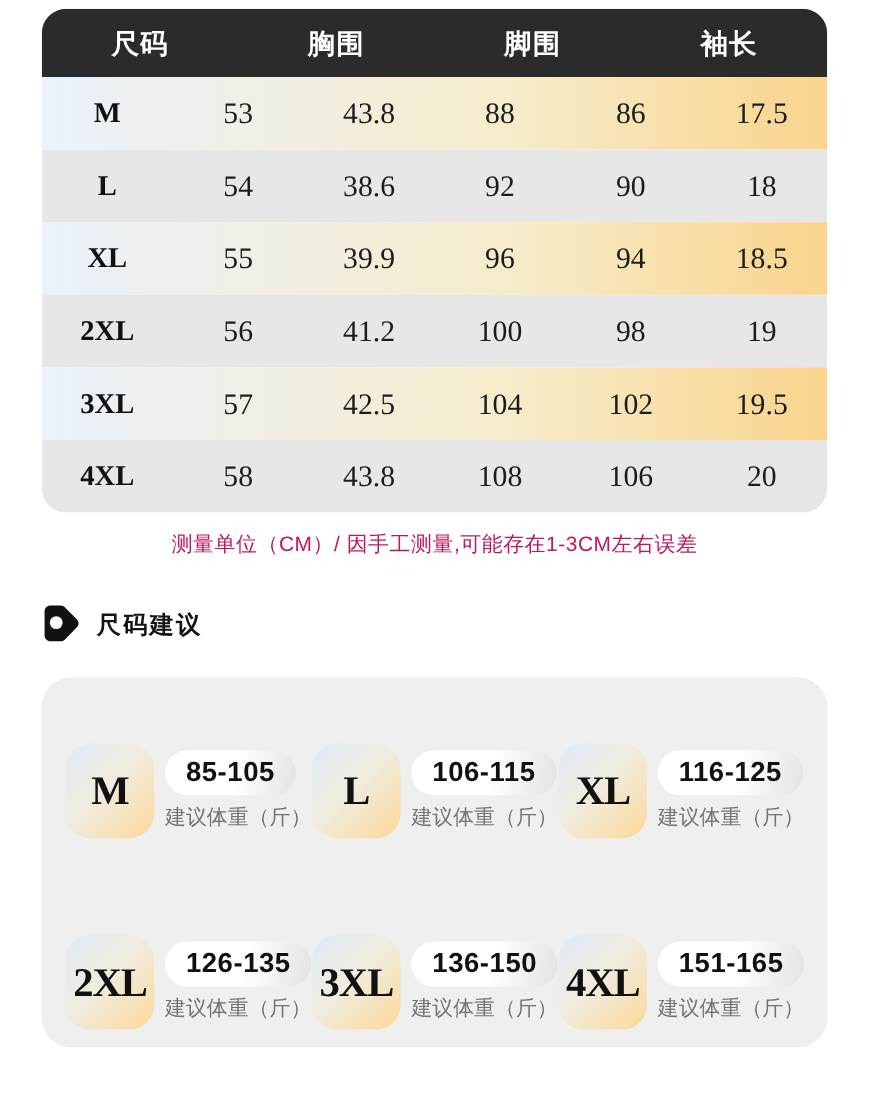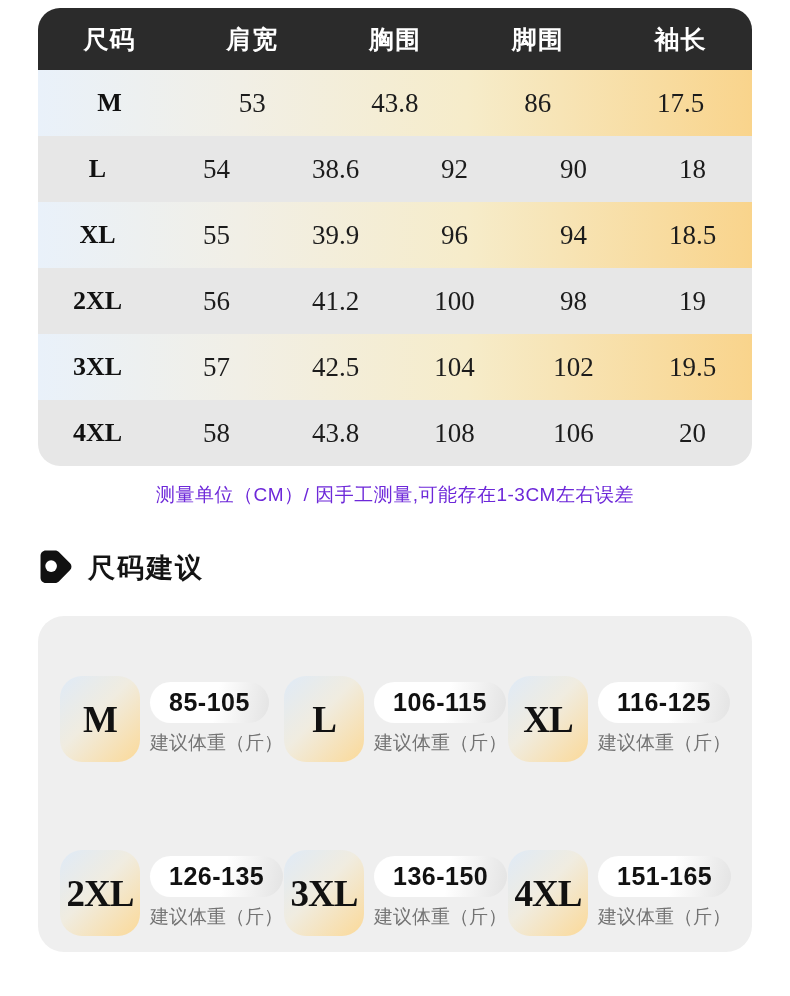--- a/index.html
+++ b/index.html
@@ -84,7 +84,6 @@
 <div class="size-table">
   <div class="thead">
     <div class="cell">尺码</div>
-    <div class="cell">肩宽</div>
     <div class="cell">胸围</div>
     <div class="cell">脚围</div>
     <div class="cell">袖长</div>

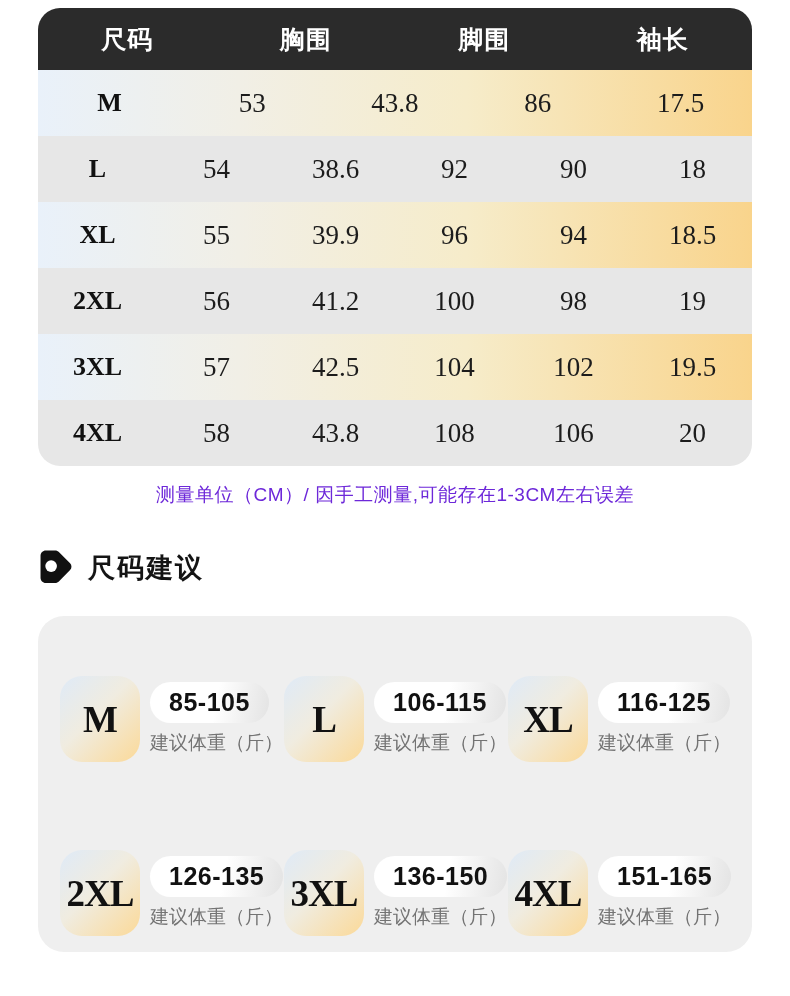--- a/index.html
+++ b/index.html
@@ -93,6 +93,7 @@
     <div class="cell size">M</div>
     <div class="cell">53</div>
     <div class="cell">43.8</div>
+    <div class="cell">88</div>
     <div class="cell">86</div>
     <div class="cell">17.5</div>
   </div>

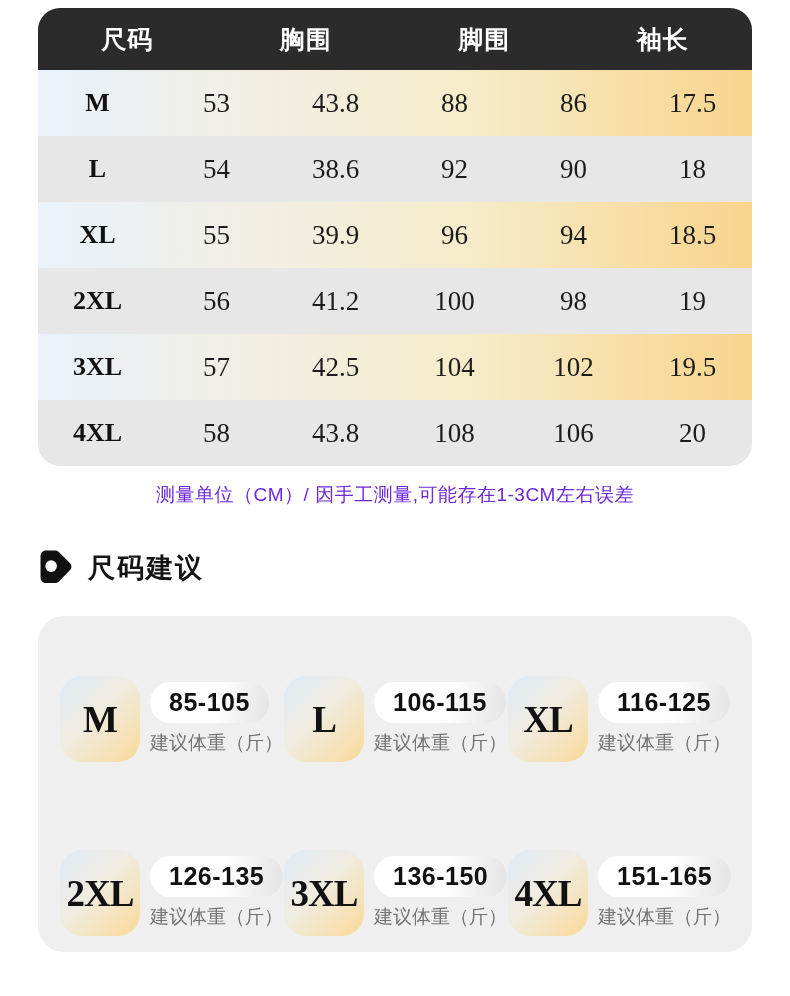--- a/index.html
+++ b/index.html
@@ -38,7 +38,7 @@
   
   .note {
     position: absolute; left: 0; top: 482px; width: 790px;
-    text-align: center; color: #6d28d9; font-size: 19px; letter-spacing: 0.5px;
+    text-align: center; color: #be185d; font-size: 19px; letter-spacing: 0.5px;
   }
 
   

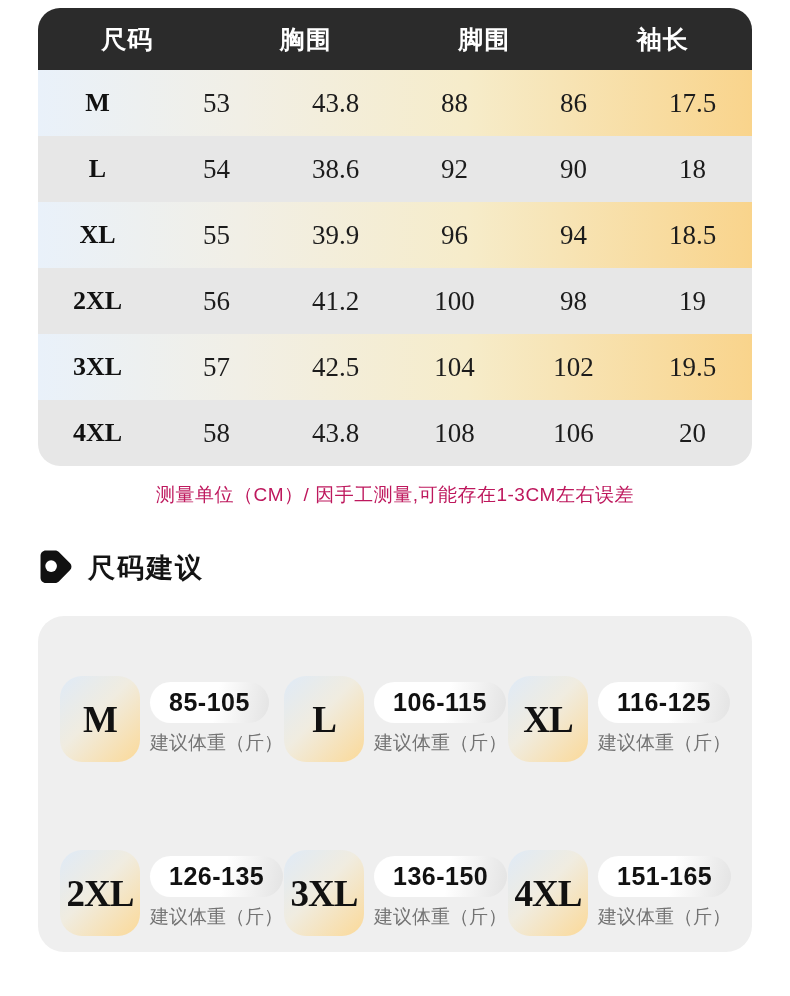--- a/index.html
+++ b/index.html
@@ -49,7 +49,7 @@
   .tag-icon { width: 35px; height: 37px; display: block; }
   .section-title {
     font-family: "Liberation Serif", serif;
-    font-size: 27px; font-weight: 700; color: #141414; letter-spacing: 2px;
+    font-size: 22px; font-weight: 700; color: #141414; letter-spacing: 2px;
   }
 
   

